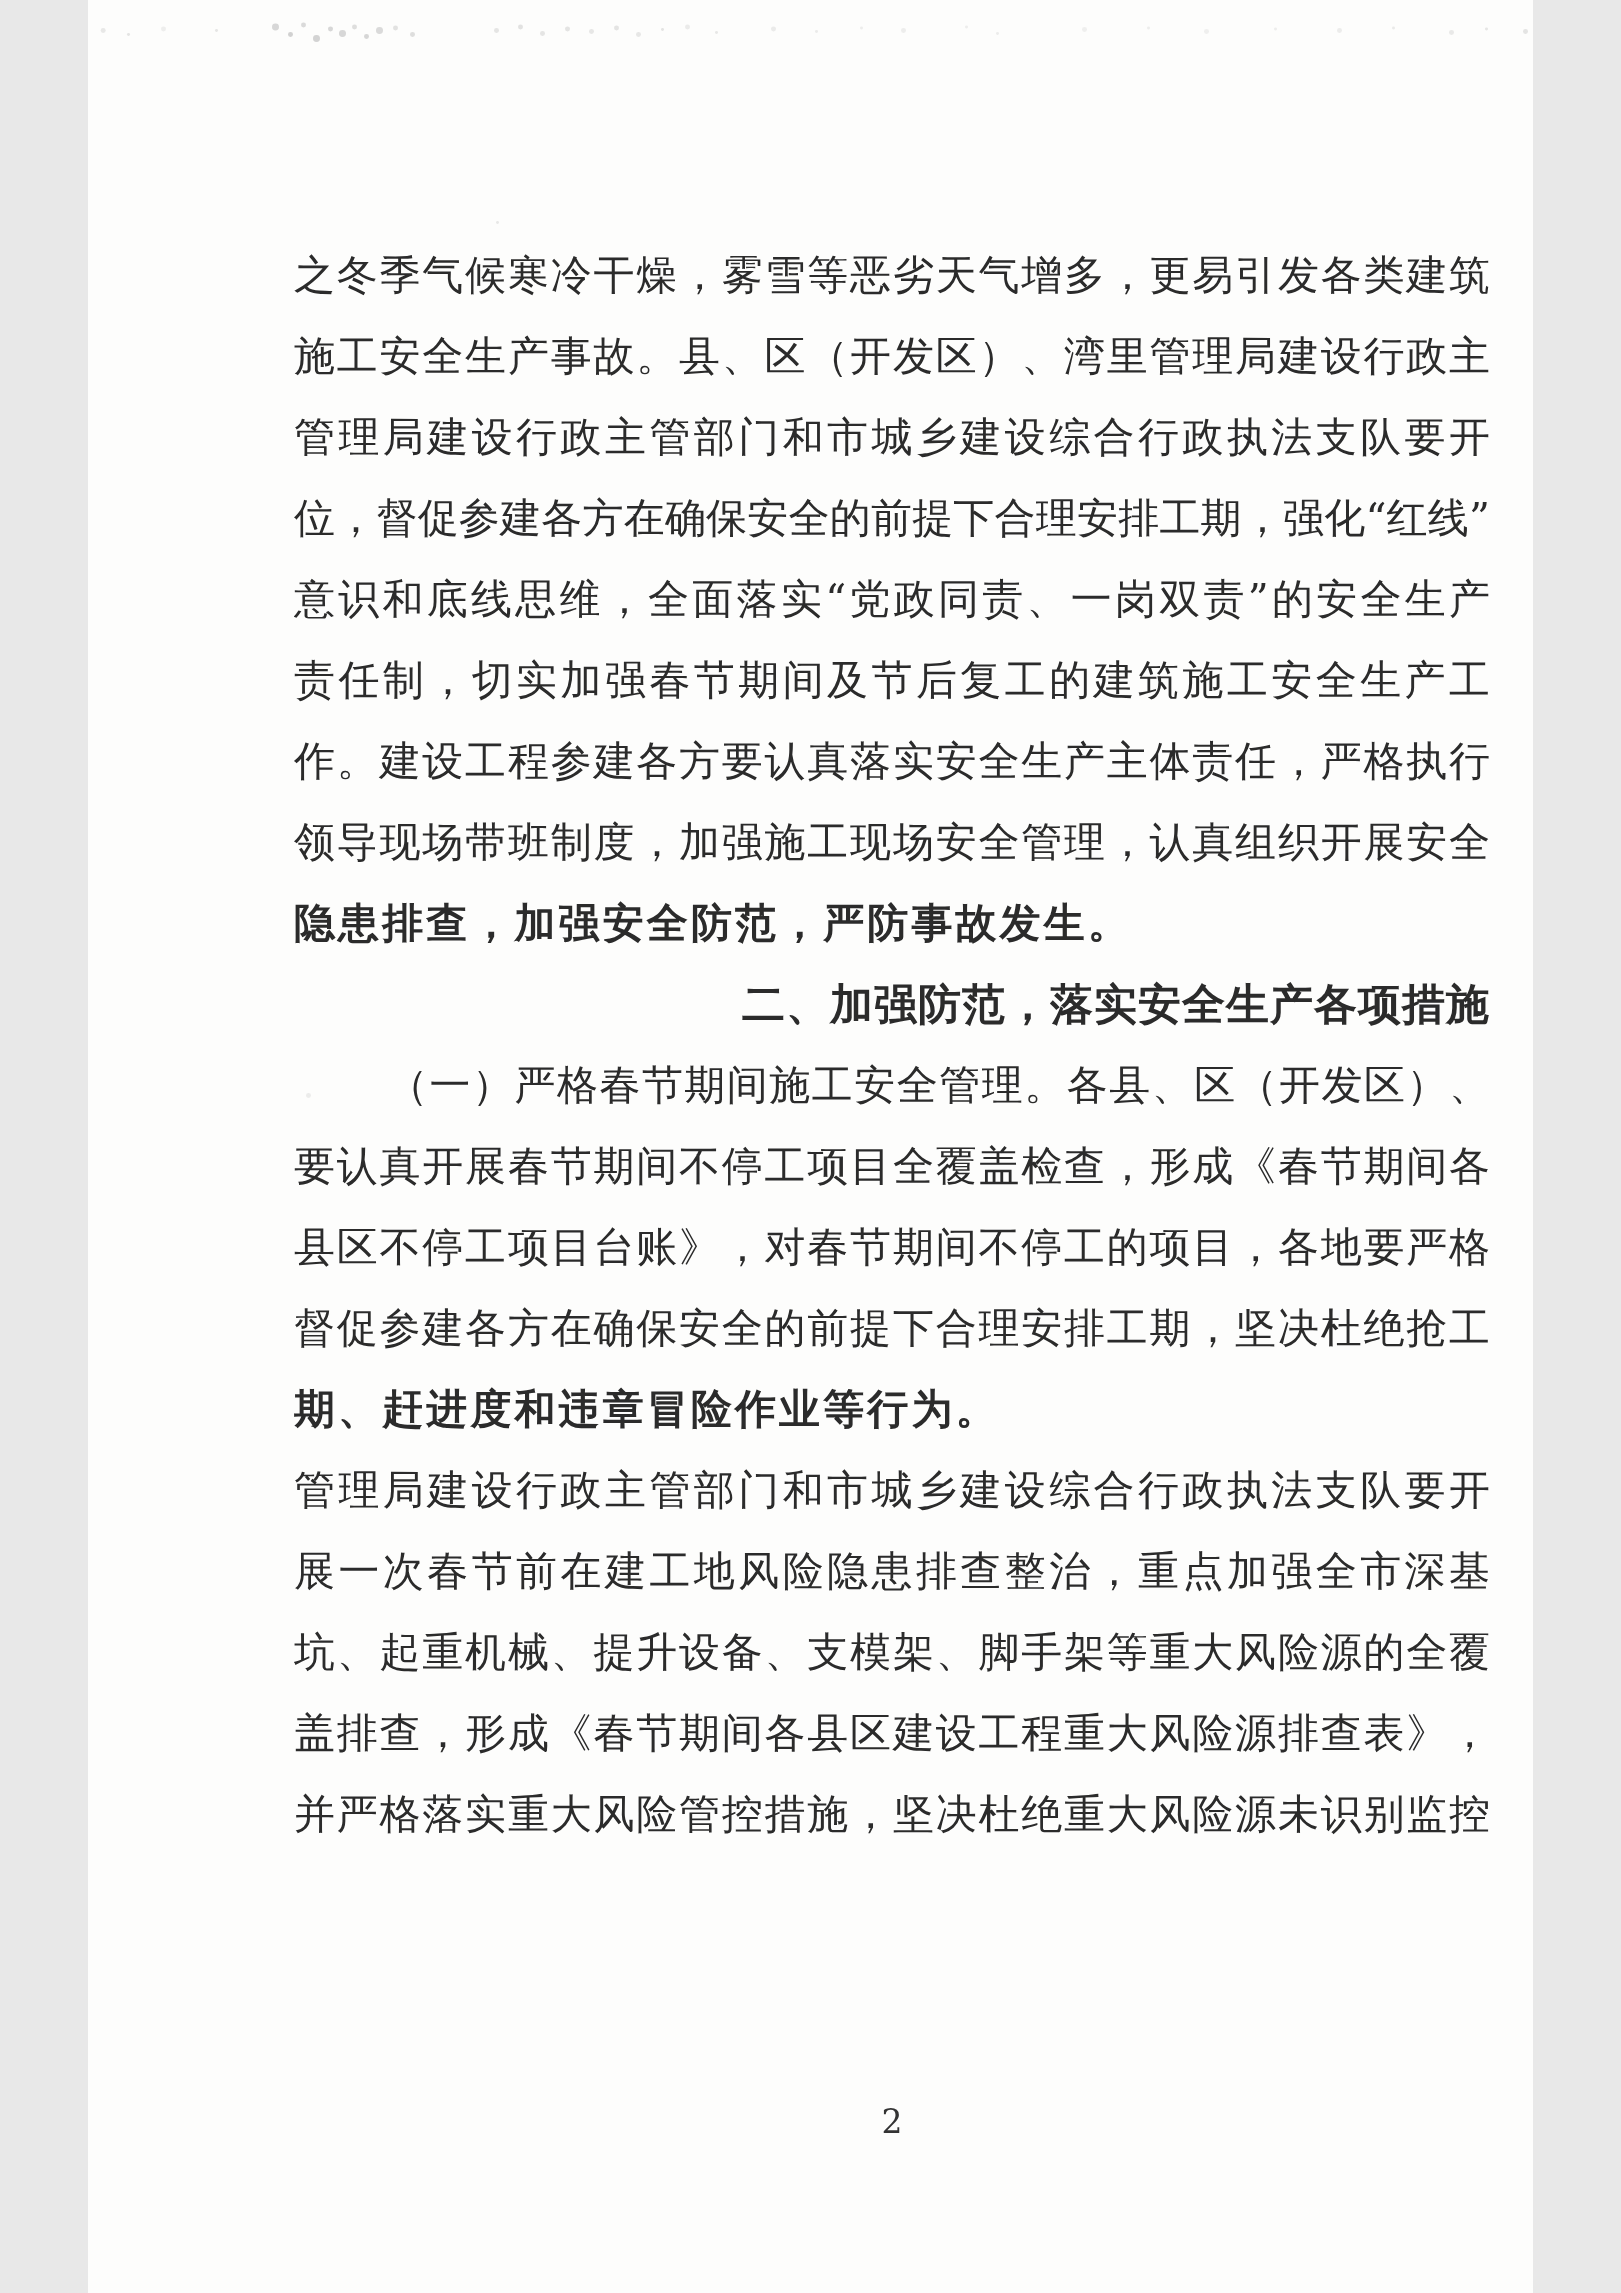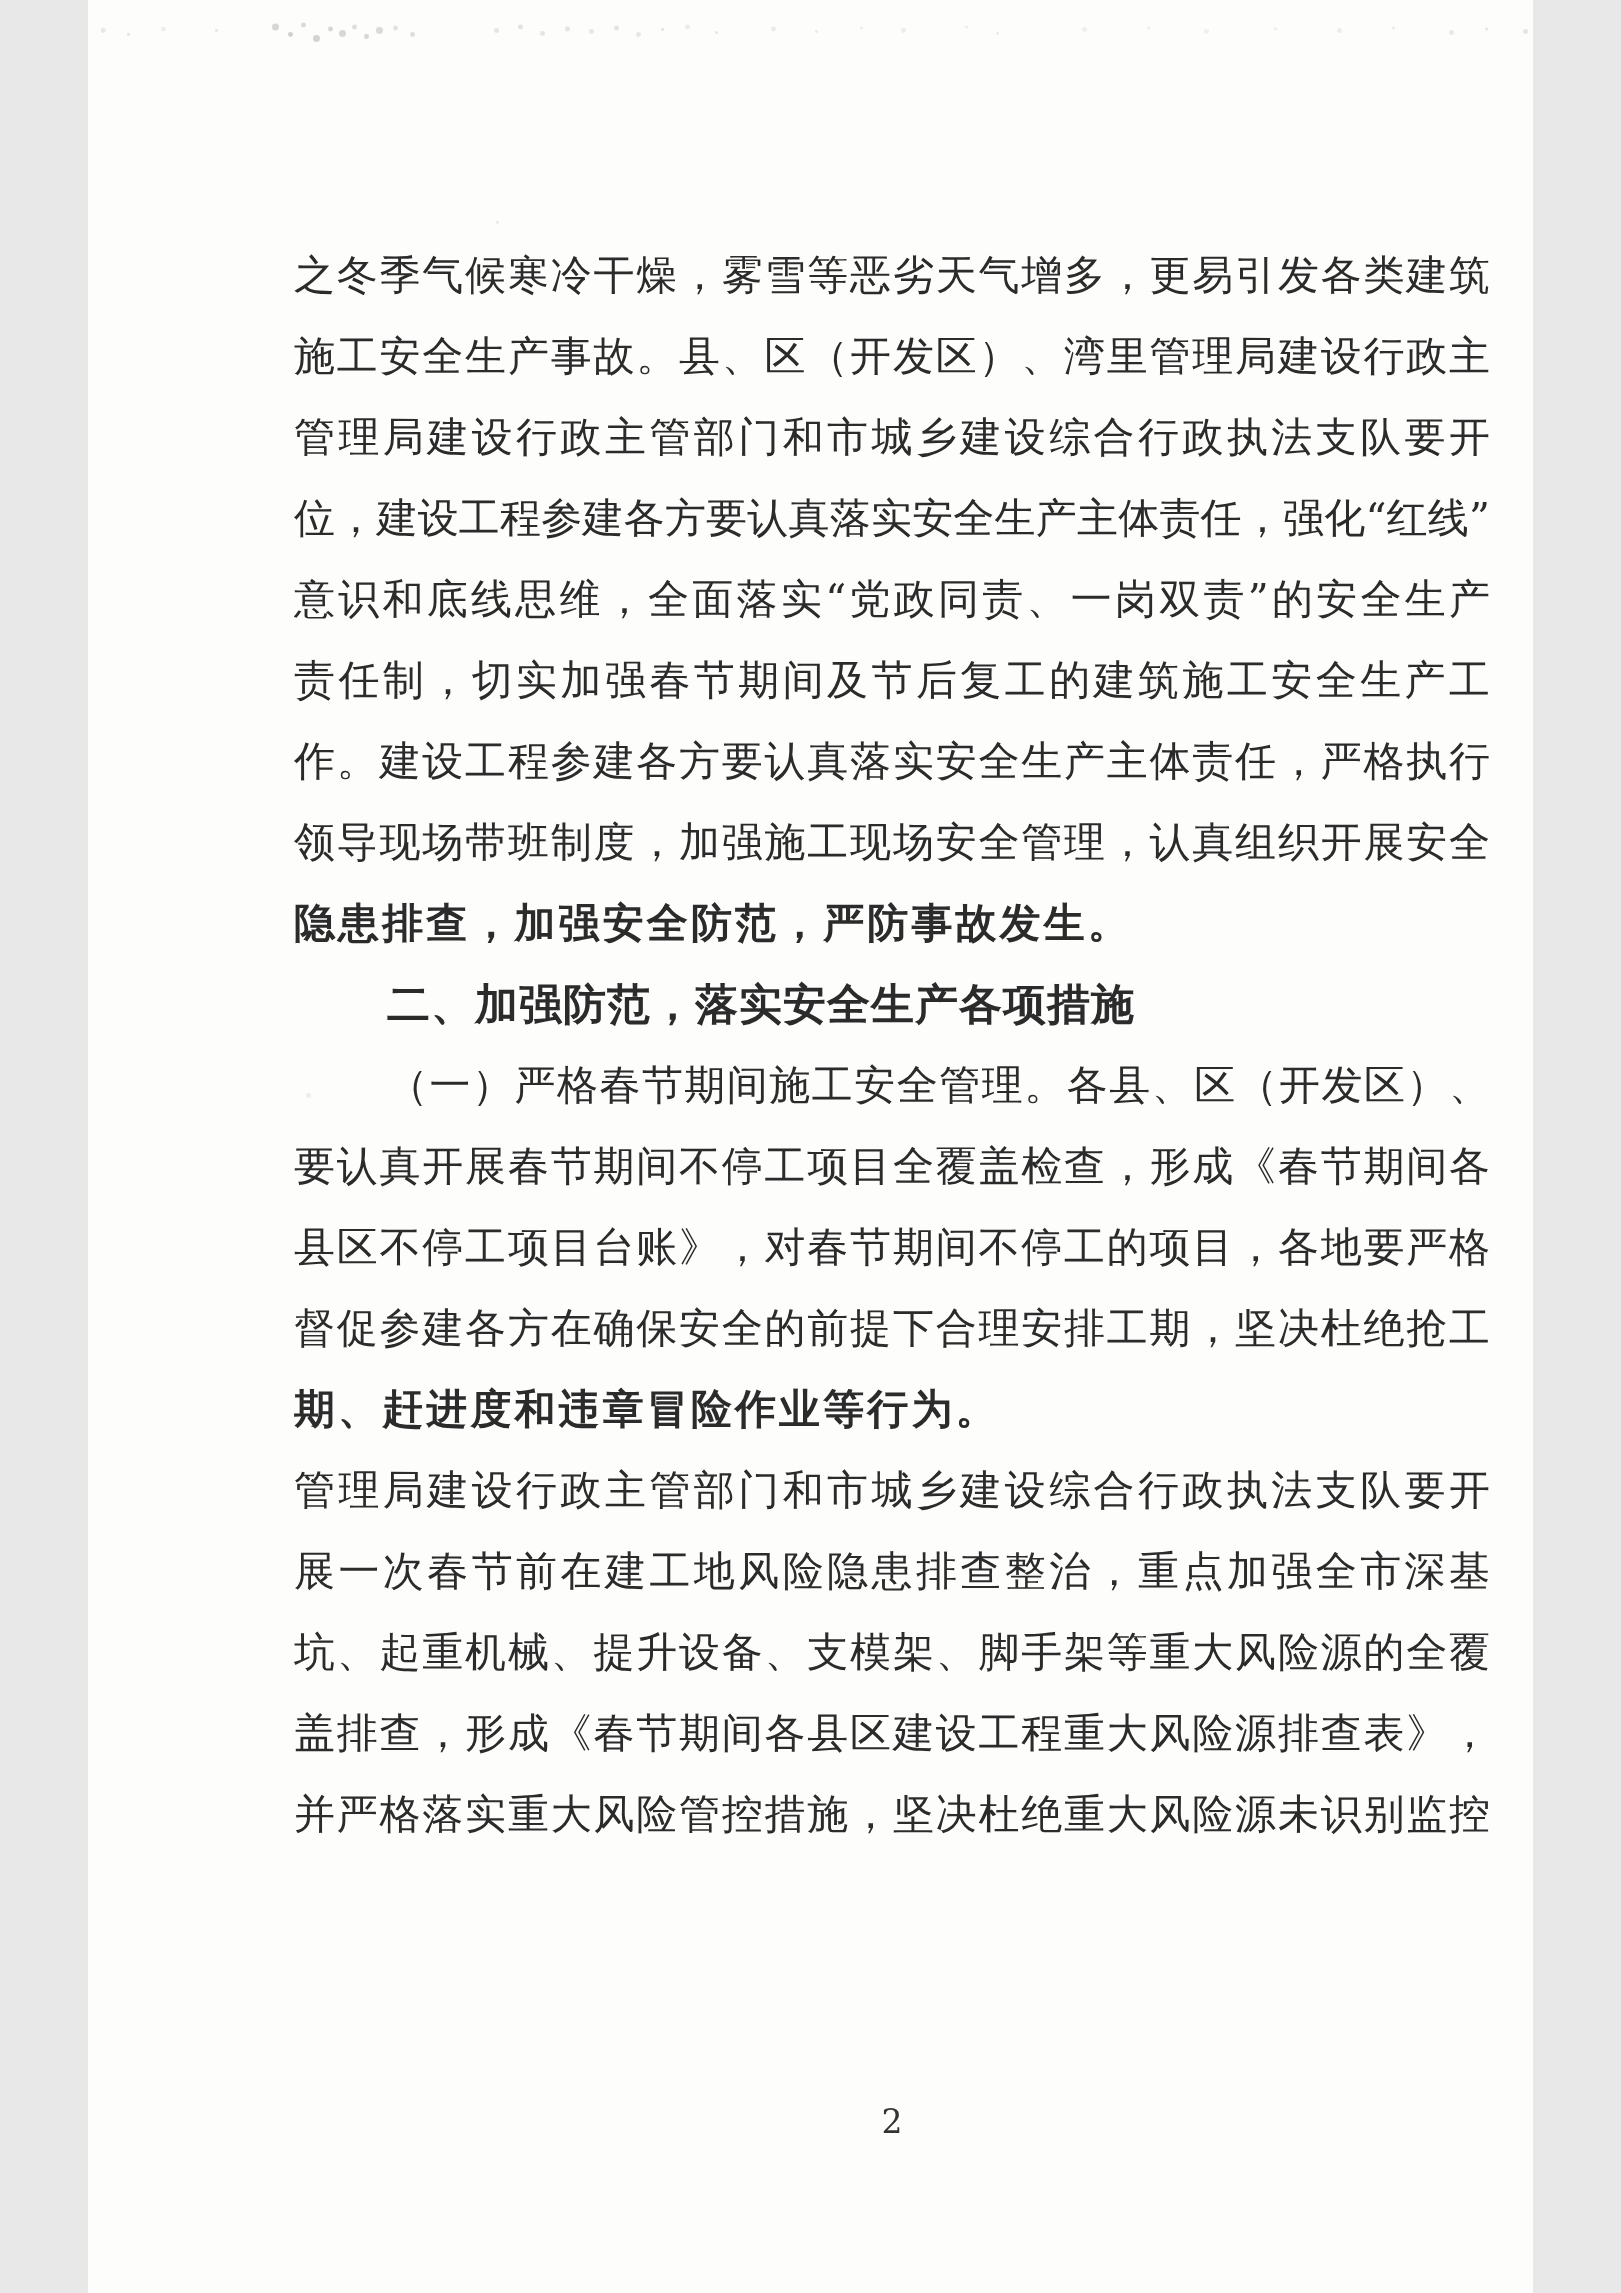--- a/index.html
+++ b/index.html
@@ -129,7 +129,7 @@
     <div class="ln just">之冬季气候寒冷干燥，雾雪等恶劣天气增多，更易引发各类建筑</div>
     <div class="ln just">施工安全生产事故。县、区（开发区）、湾里管理局建设行政主</div>
     <div class="ln just">管理局建设行政主管部门和市城乡建设综合行政执法支队要开</div>
-    <div class="ln just">位，建设工程参建各方要认真落实安全生产主体责任，强化“红线”</div>
+    <div class="ln just">位，督促参建各方在确保安全的前提下合理安排工期，强化“红线”</div>
     <div class="ln just">意识和底线思维，全面落实“党政同责、一岗双责”的安全生产</div>
     <div class="ln just">责任制，切实加强春节期间及节后复工的建筑施工安全生产工</div>
     <div class="ln just">作。建设工程参建各方要认真落实安全生产主体责任，严格执行</div>

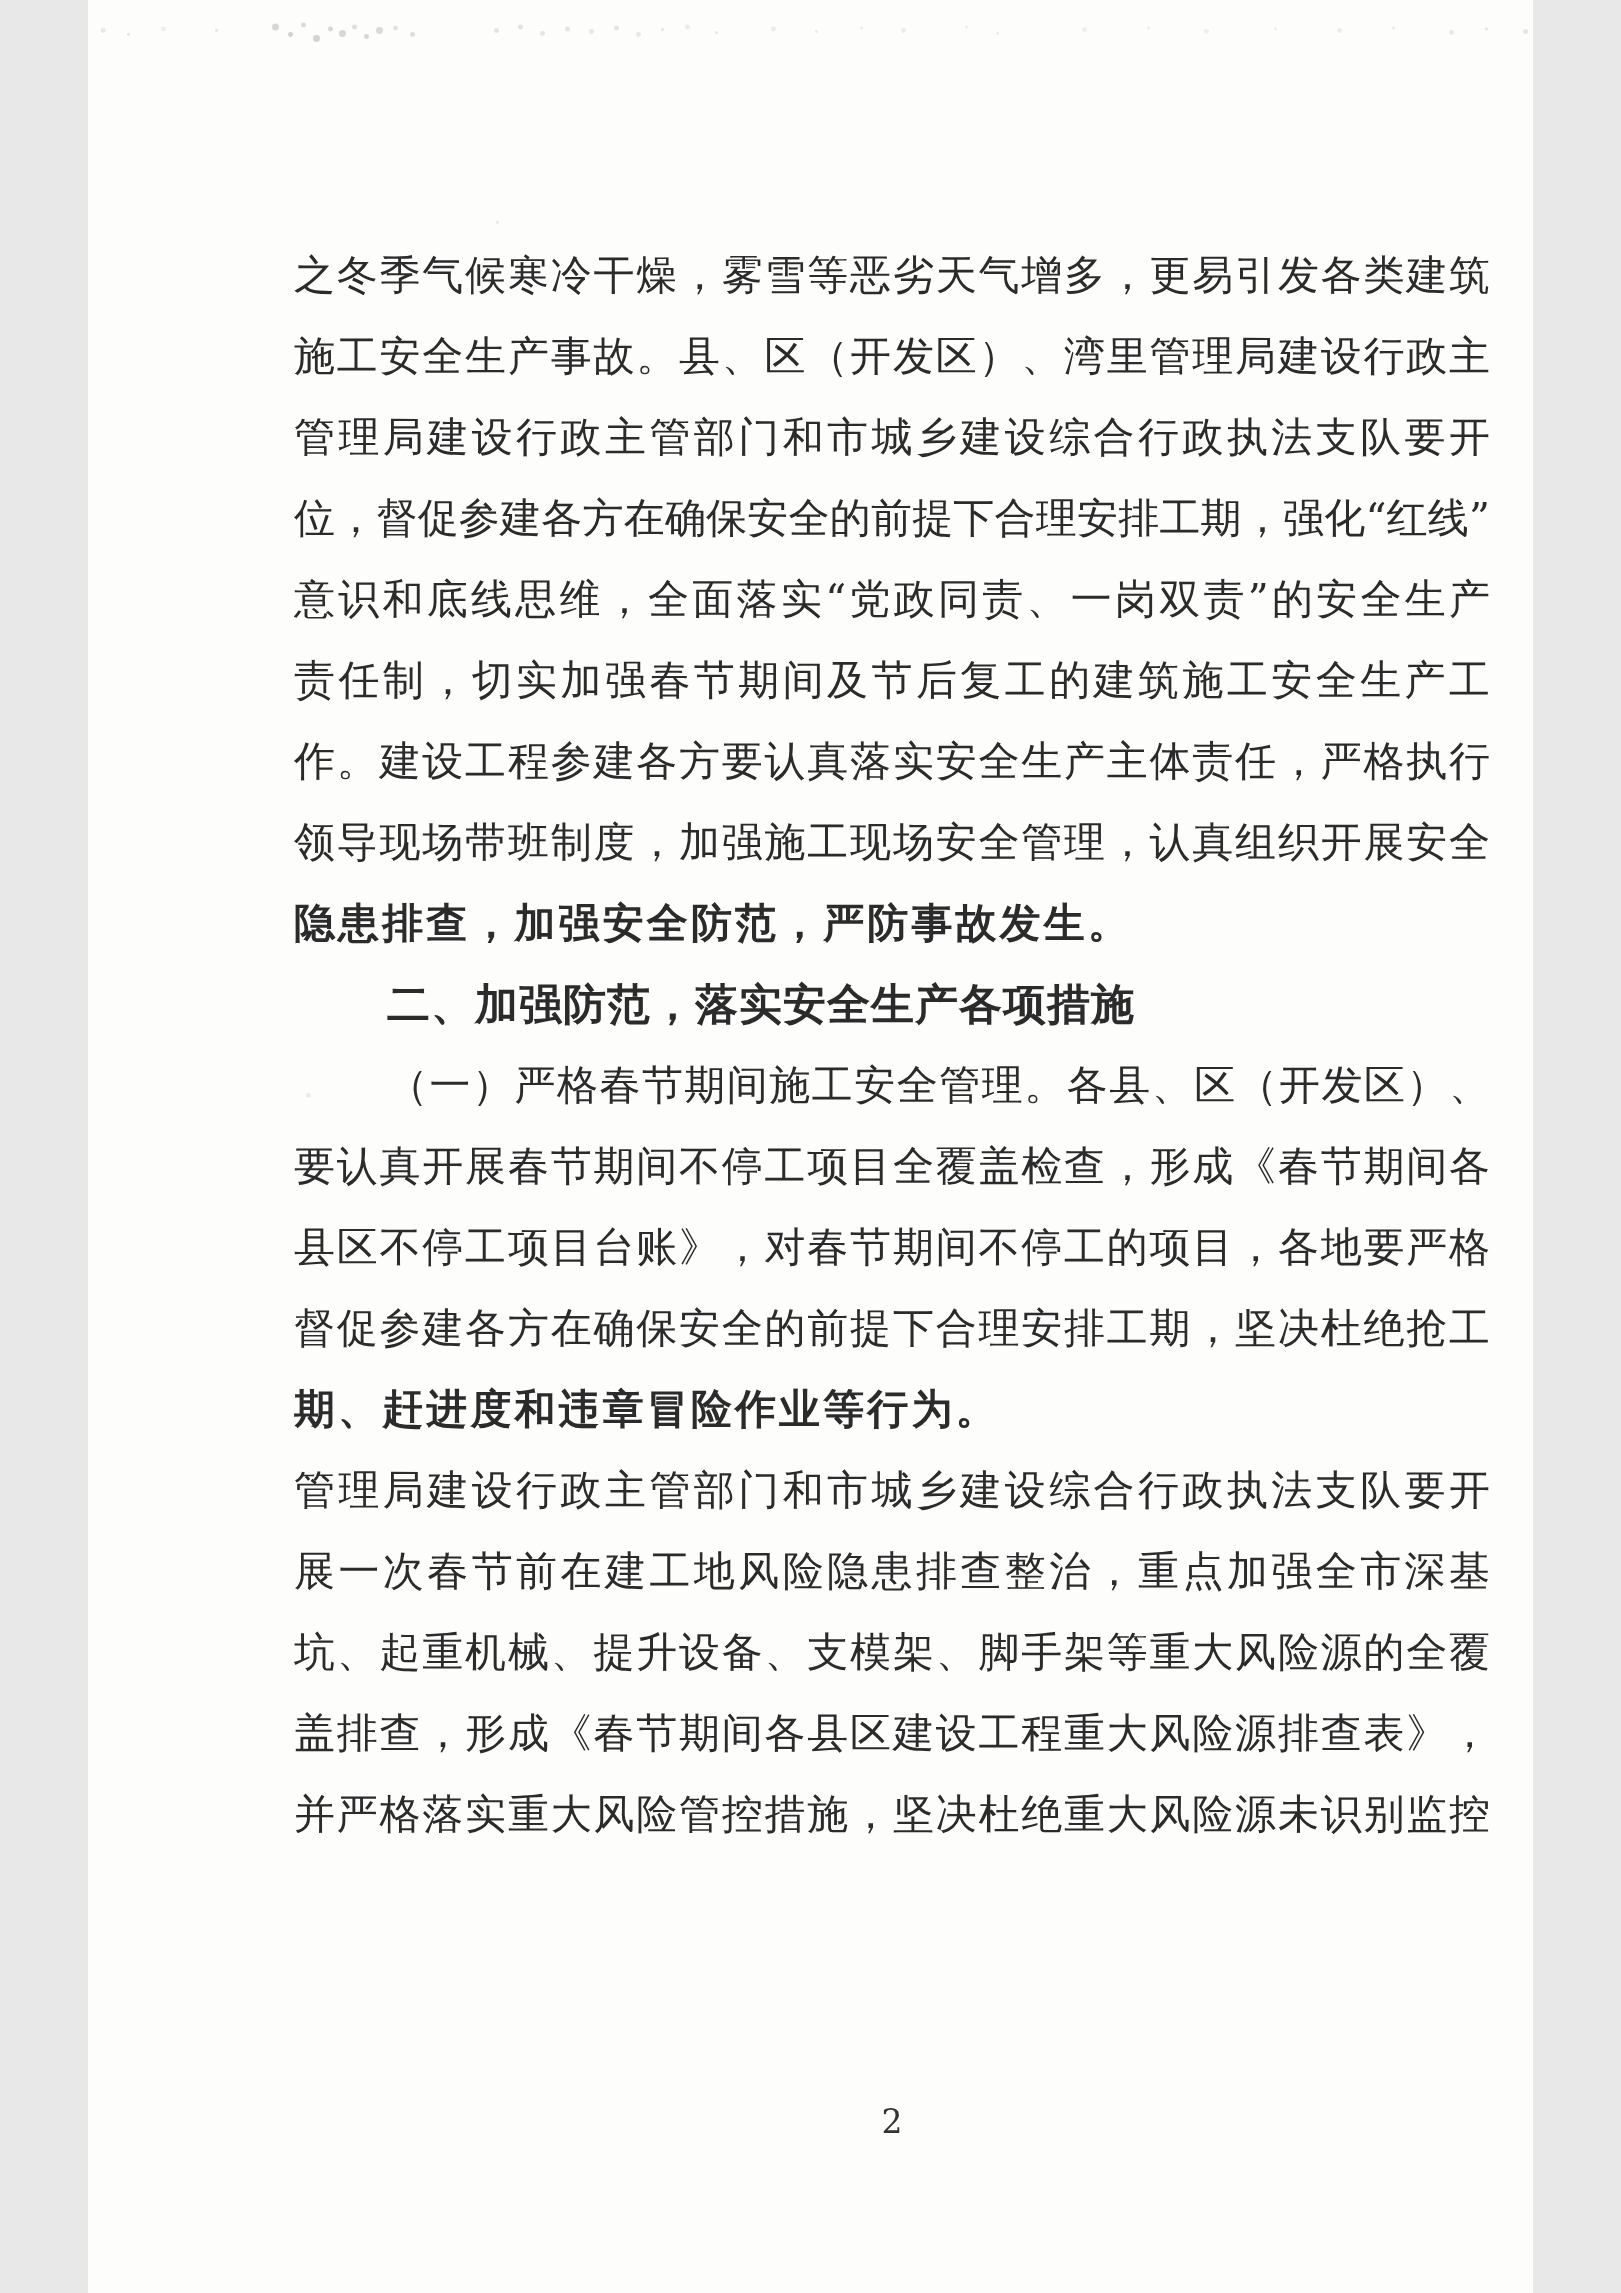--- a/index.html
+++ b/index.html
@@ -101,7 +101,7 @@
     font-weight: 700;
     font-size: 43px;
     letter-spacing: 1px;
-    text-align: left;
+    text-align: right;
   }
   .lead { font-weight: 400; }
   .page-num {

